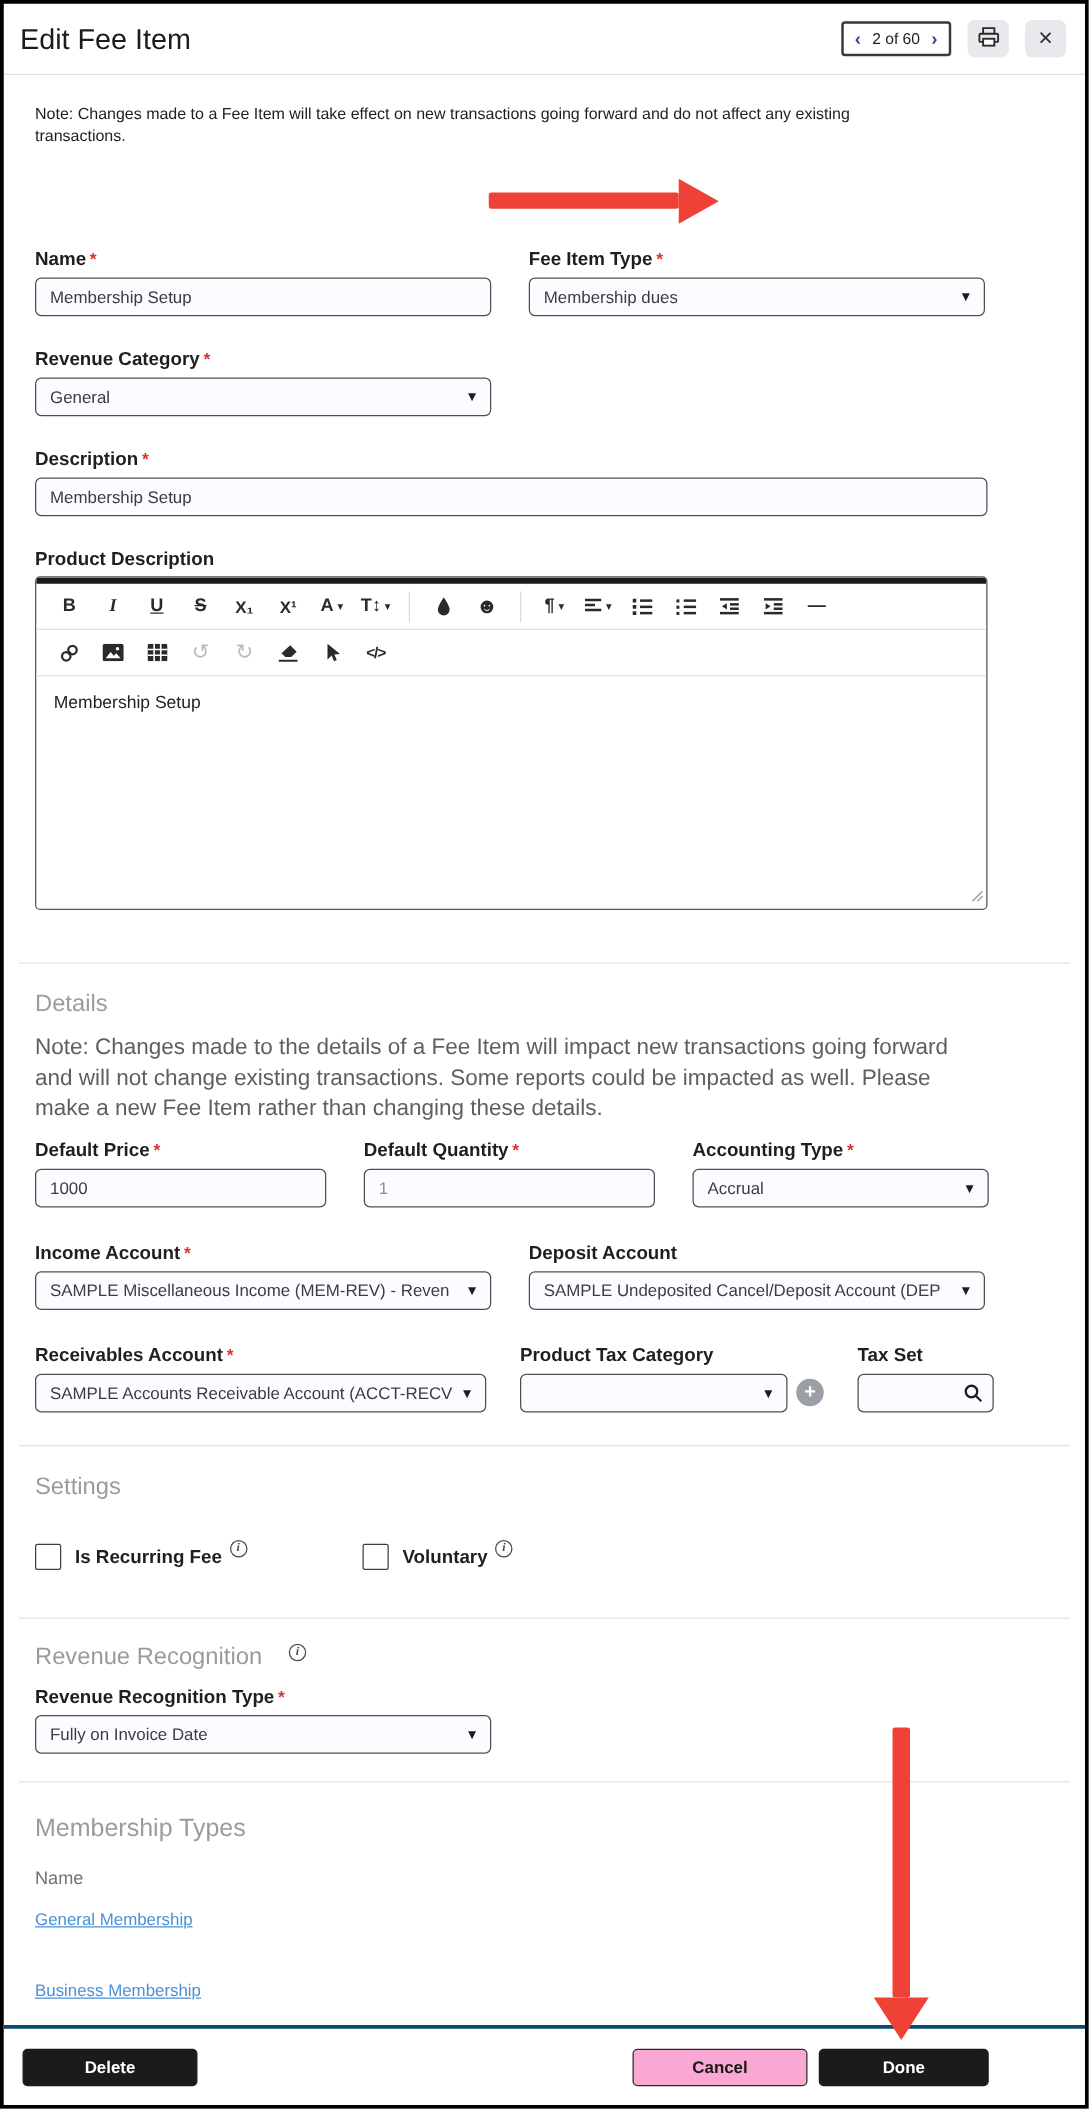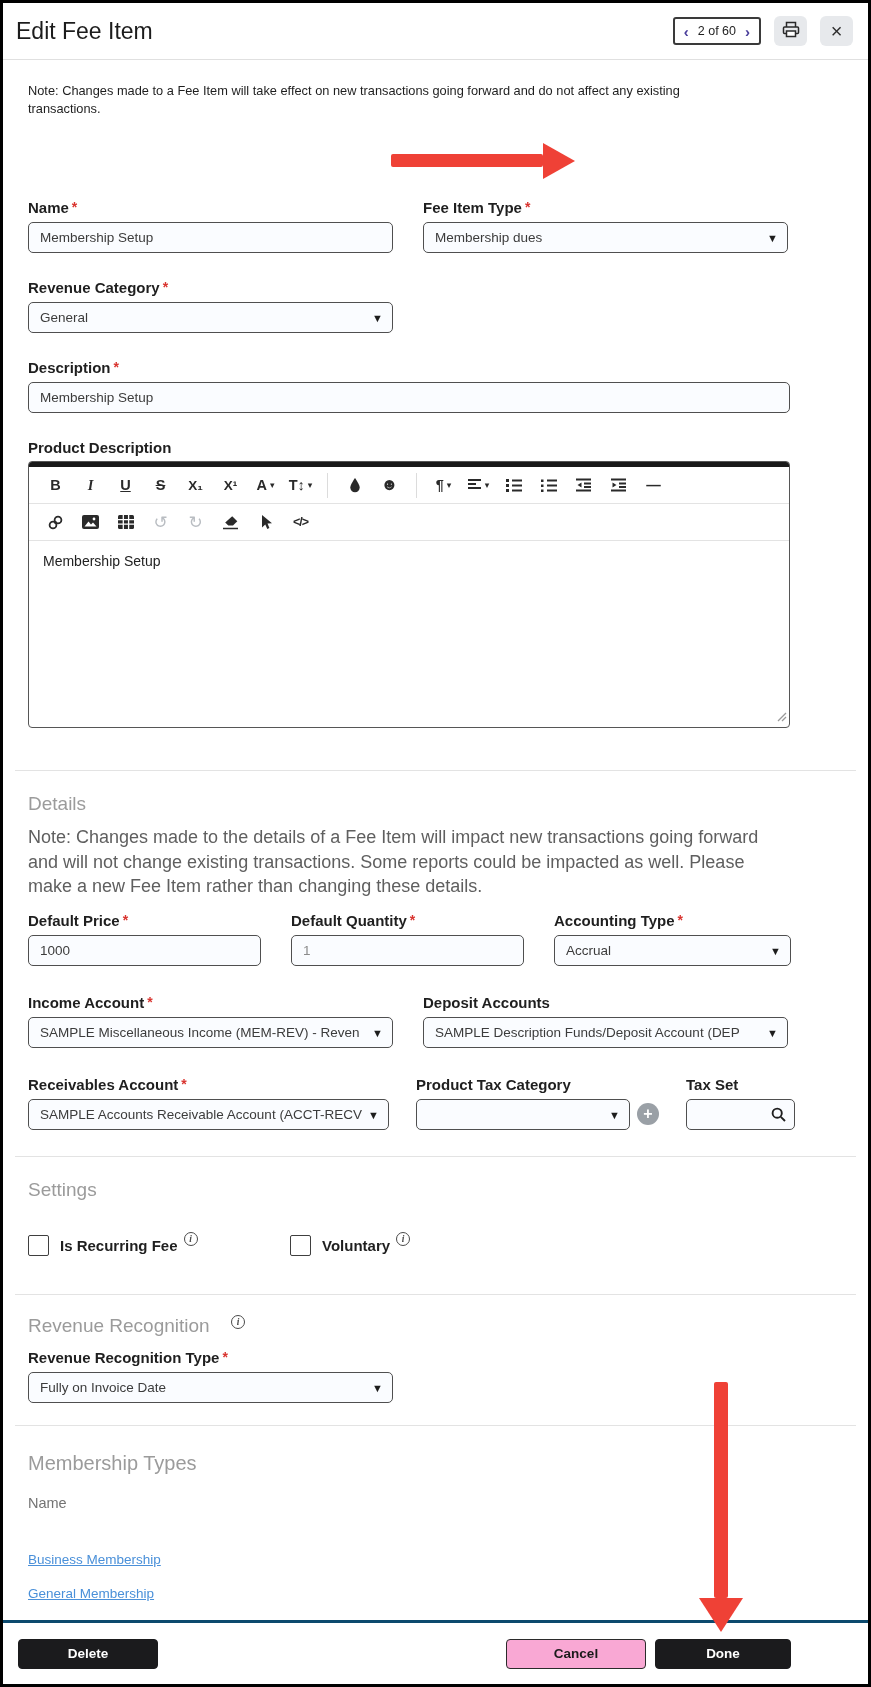--- a/index.html
+++ b/index.html
@@ -402,7 +402,7 @@
       </div>
       <div>
         <div class="label-line">
-          <span class="field-label">Deposit Accounts</span>
+          <span class="field-label">Deposit Account</span>
         </div>
         <div class="select">
           <span class="sel-text">SAMPLE Description Funds/Deposit Account (DEP</span>

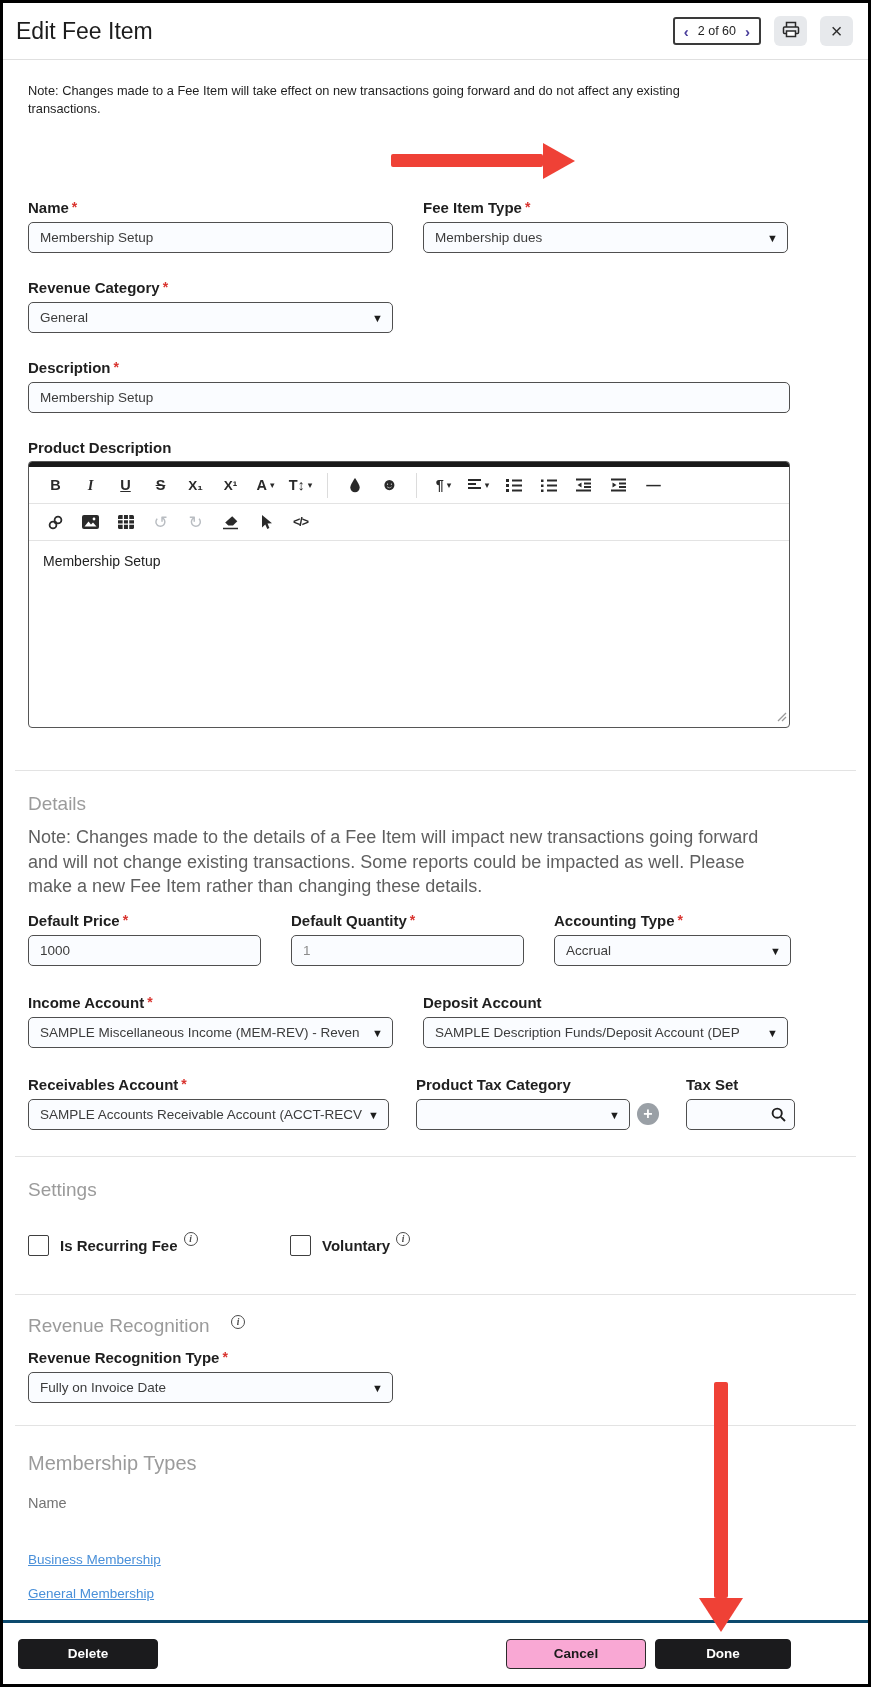--- a/index.html
+++ b/index.html
@@ -405,7 +405,7 @@
           <span class="field-label">Deposit Account</span>
         </div>
         <div class="select">
-          <span class="sel-text">SAMPLE Description Funds/Deposit Account (DEP</span>
+          <span class="sel-text">SAMPLE Undeposited Cancel/Deposit Account (DEP</span>
           <span class="caret">▼</span>
         </div>
       </div>

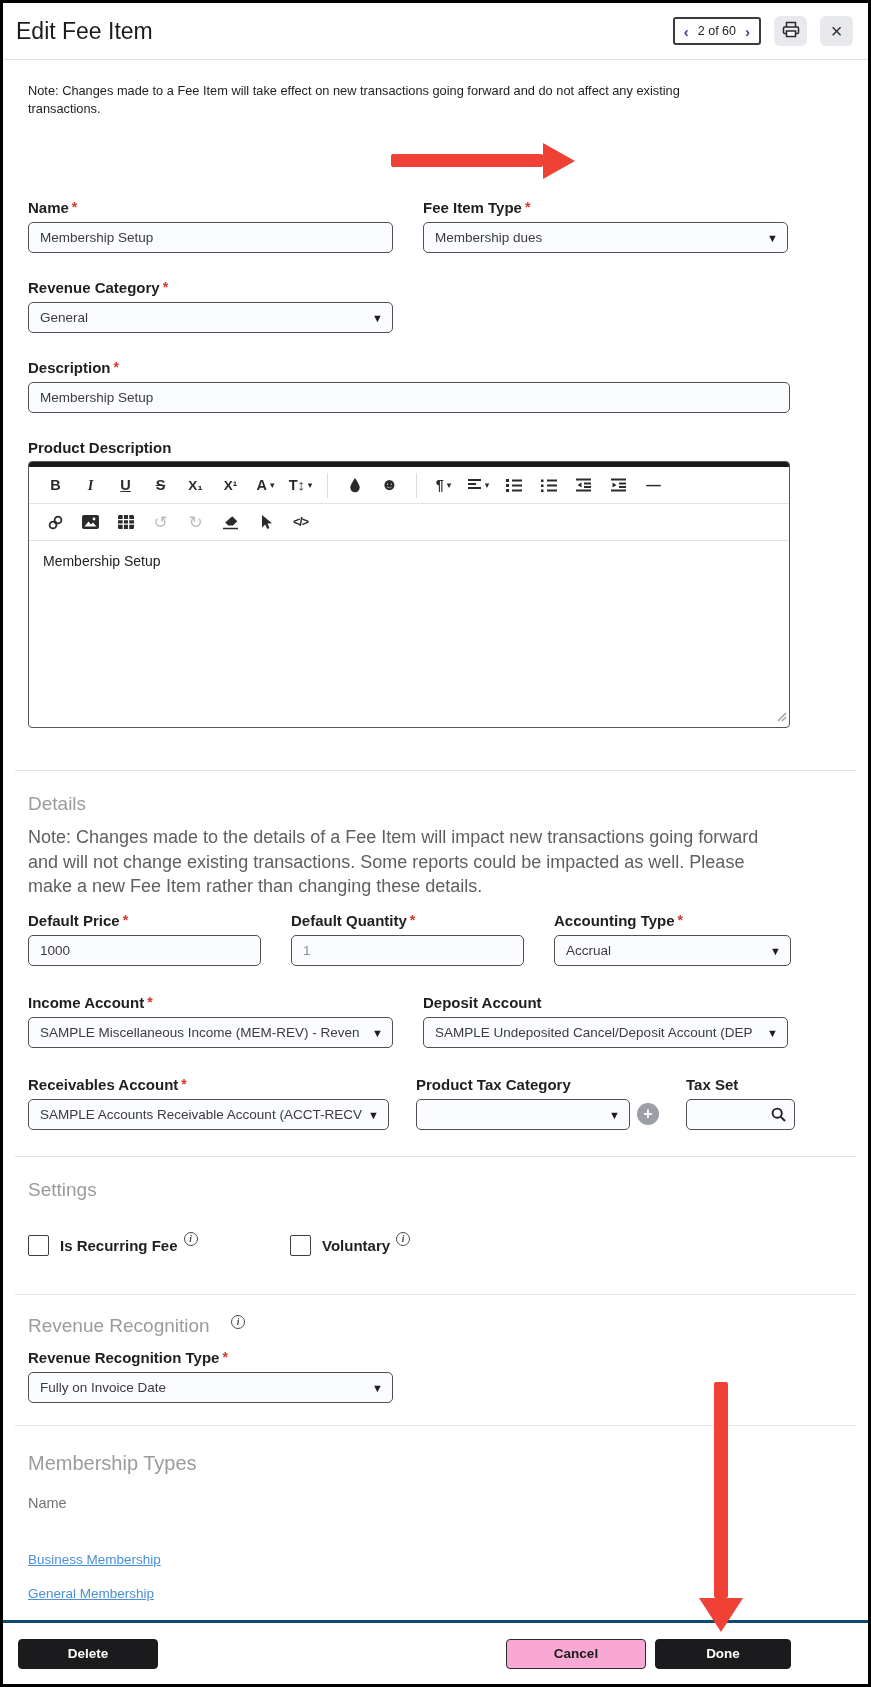--- a/index.html
+++ b/index.html
@@ -489,11 +489,11 @@
 
     <div class="sec-heading" style="margin-top:26px; font-size:20px;">Membership Types</div>
     <div class="col-header">Name</div>
+    <div style="margin-top:16px;">
+      <a class="mlink">General Membership</a>
+    </div>
     <div style="margin-top:39px;">
       <a class="mlink">Business Membership</a>
-    </div>
-    <div style="margin-top:16px;">
-      <a class="mlink">General Membership</a>
     </div>
 
   </div>

